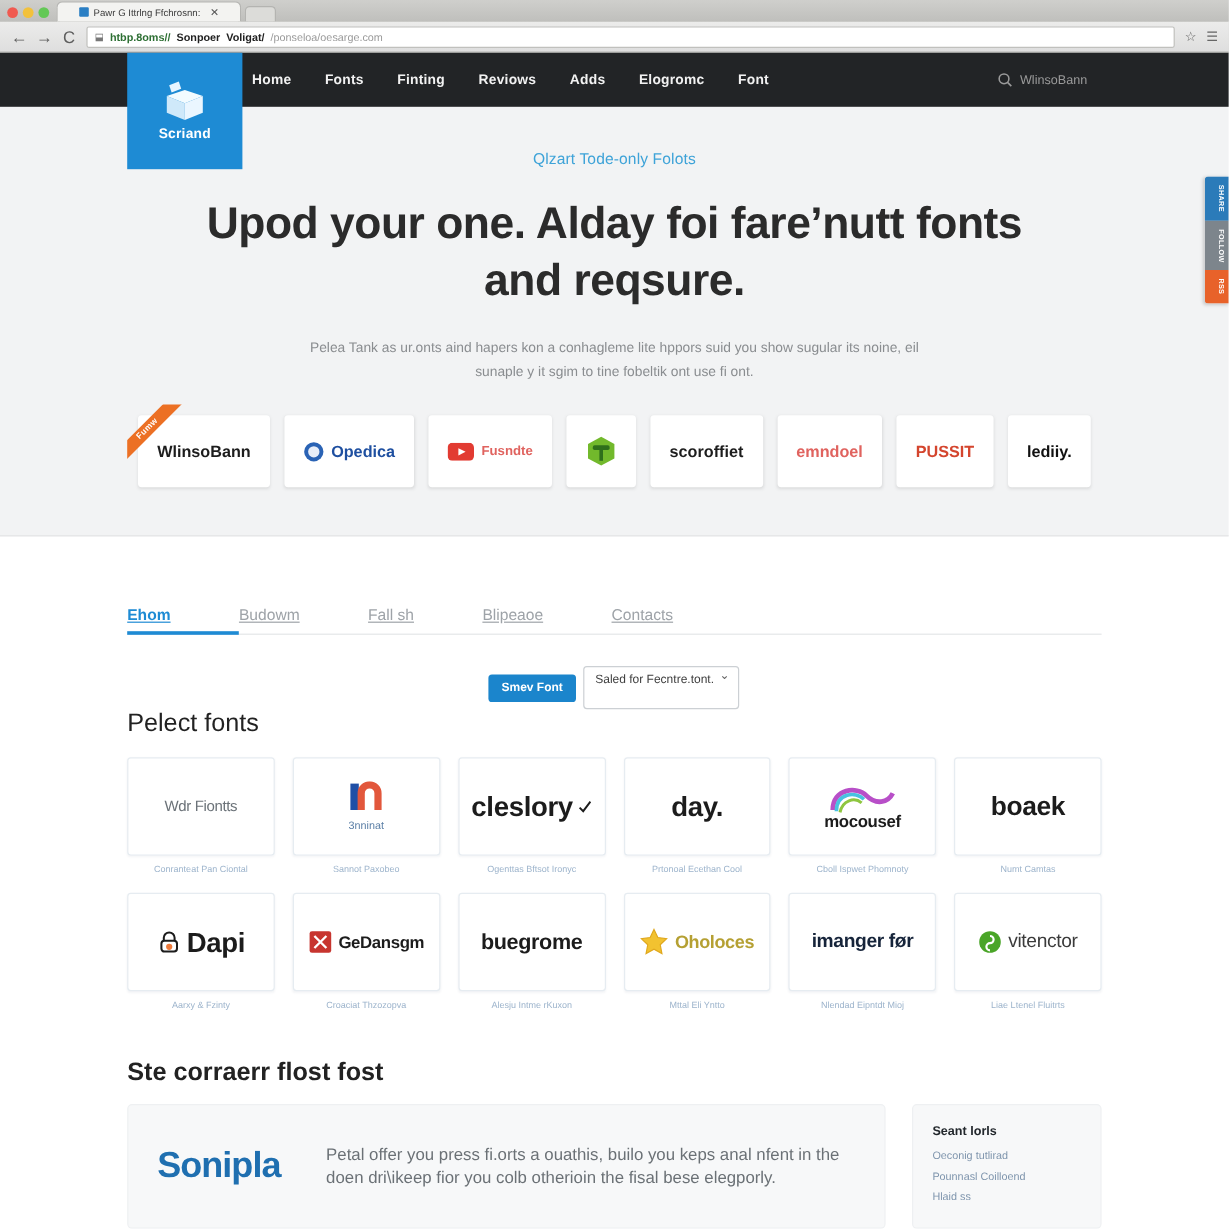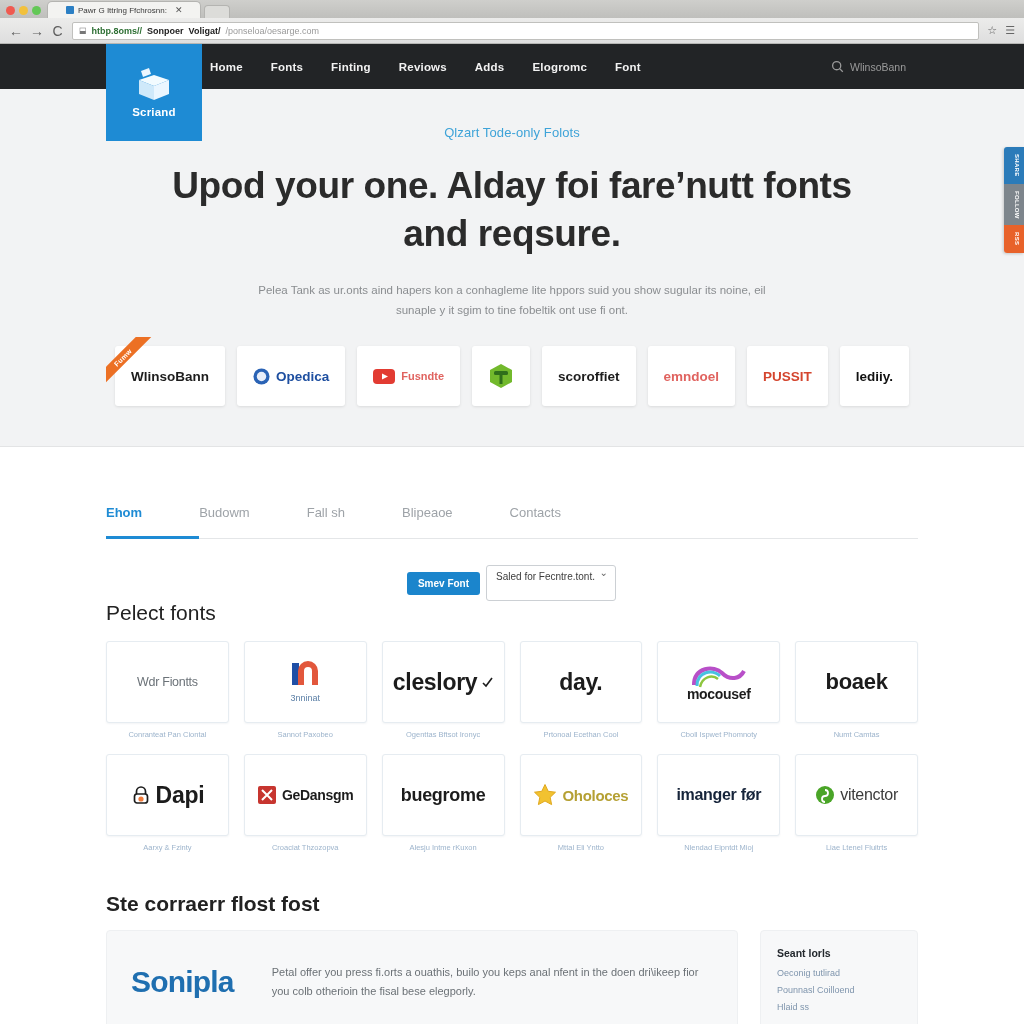--- a/index.html
+++ b/index.html
@@ -117,8 +117,8 @@
     display: flex; gap: 0; border-bottom: 1px solid #e4e6e8; margin-top: 44px;
   }
   .tab-item {
-    font-size: 13px; color: #9ea3a8; padding: 14px 0 18px; margin-right: 57px;
-    position: relative; white-space: nowrap;
+    font-size: 13px; color: #9ea3a8; padding: 14px 0 8px; margin-right: 57px;
+    position: relative; white-space: nowrap; text-decoration: underline;
   }
   .tab-item.active { color: #1e8bd4; font-weight: bold; }
   .tab-item.active::after {

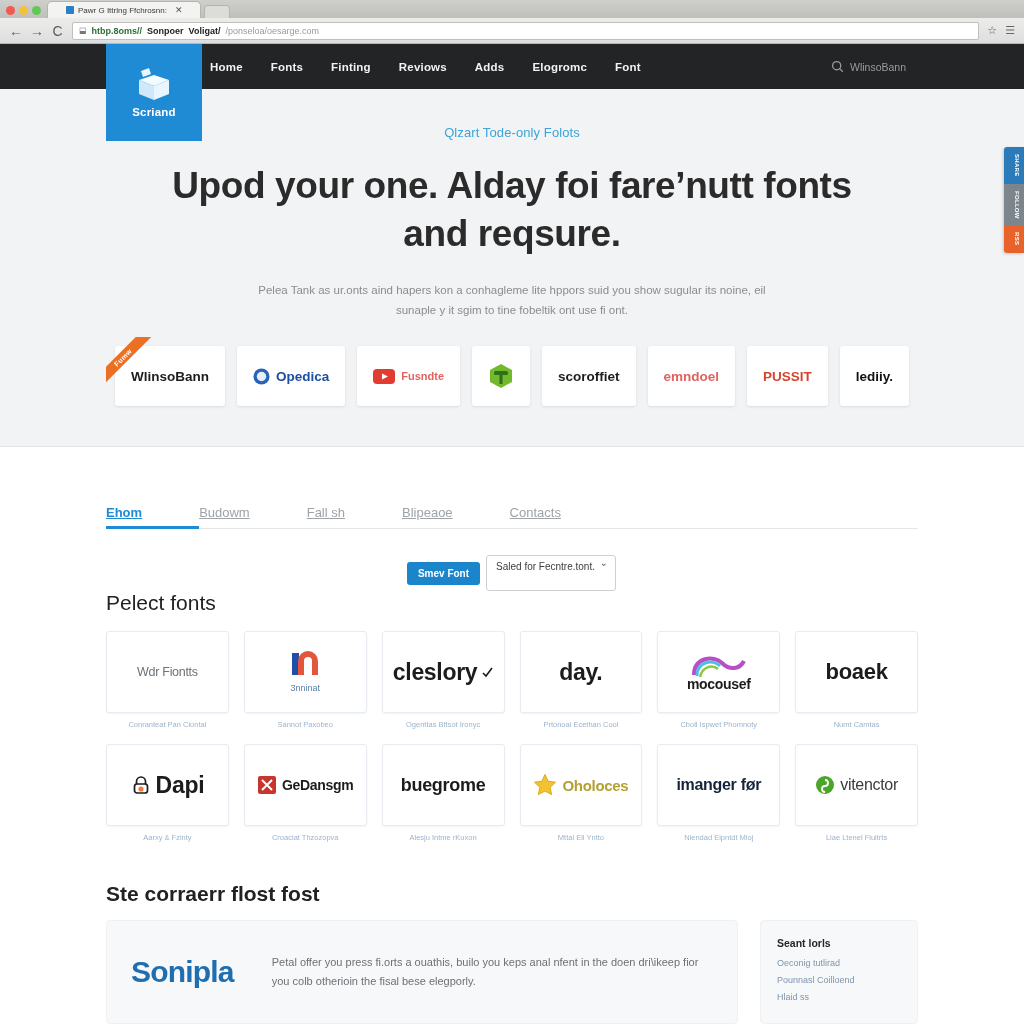--- a/index.html
+++ b/index.html
@@ -168,7 +168,7 @@
     border: 1px solid #eef0f2;
   }
   .feature-logo { font-size: 30px; font-weight: bold; color: #1f6fb0; letter-spacing: -.8px; }
-  .feature-text { font-size: 11px; line-height: 19px; color: #6b7176; }
+  .feature-text { font-size: 14px; line-height: 19px; color: #6b7176; }
   .side-card {
     width: 158px; background: #f7f8f9; border-radius: 4px; height: 104px;
     padding: 16px 16px; border: 1px solid #eef0f2;

